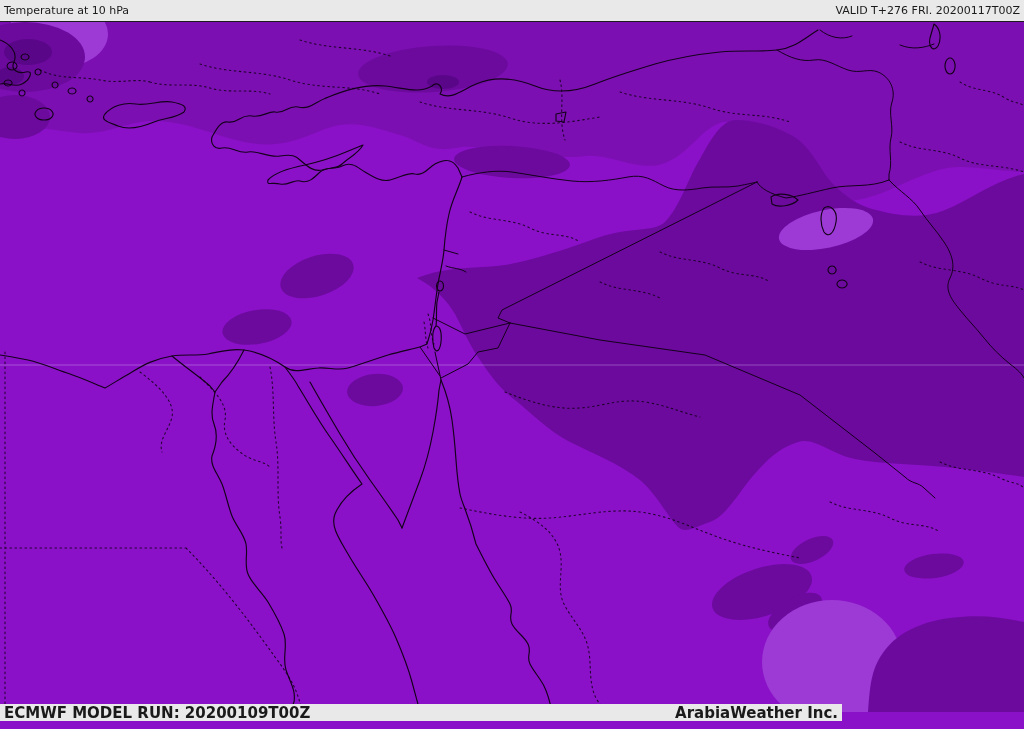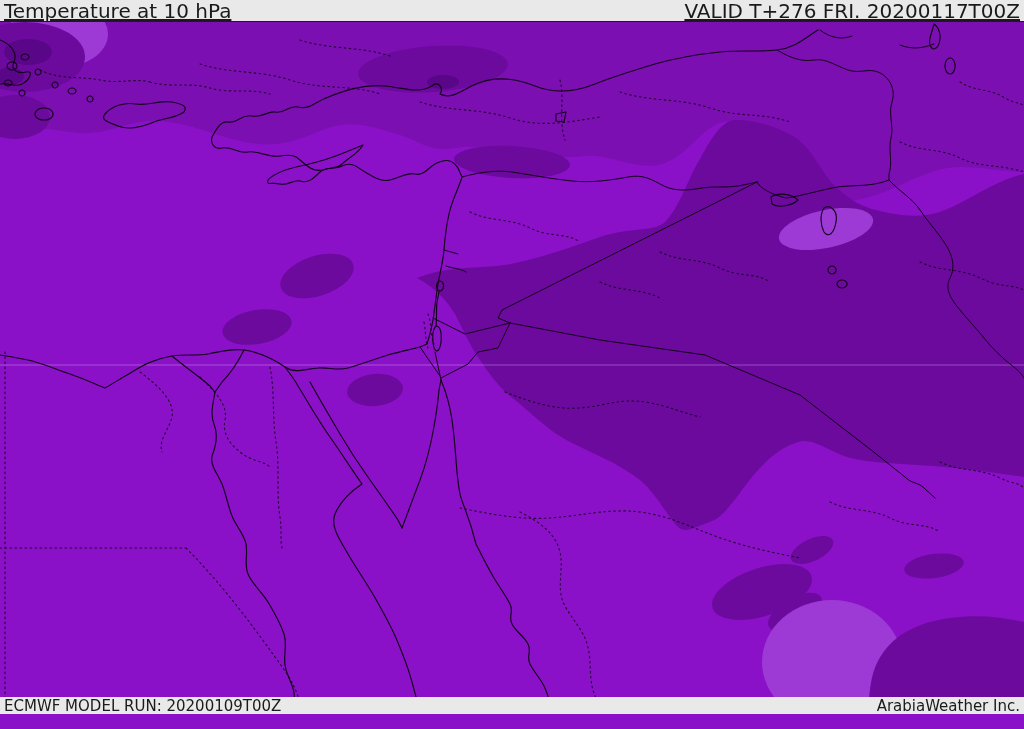--- a/index.html
+++ b/index.html
@@ -13,7 +13,7 @@
     display:flex;justify-content:space-between;align-items:center;
     box-sizing:border-box;padding:0 4px;white-space:nowrap;
   }
-  .bar.top{height:22px;font-size:20px;border-bottom:1px solid #1c1c1c;text-decoration:underline;}
+  .bar.top{height:22px;font-size:11px;border-bottom:1px solid #1c1c1c;}
   .bar.bottom{height:17px;font-size:15px;position:absolute;left:0;bottom:15px;width:1024px;}
   .mapwrap{position:absolute;top:22px;left:0;width:1024px;height:690px;}
   svg{display:block;}

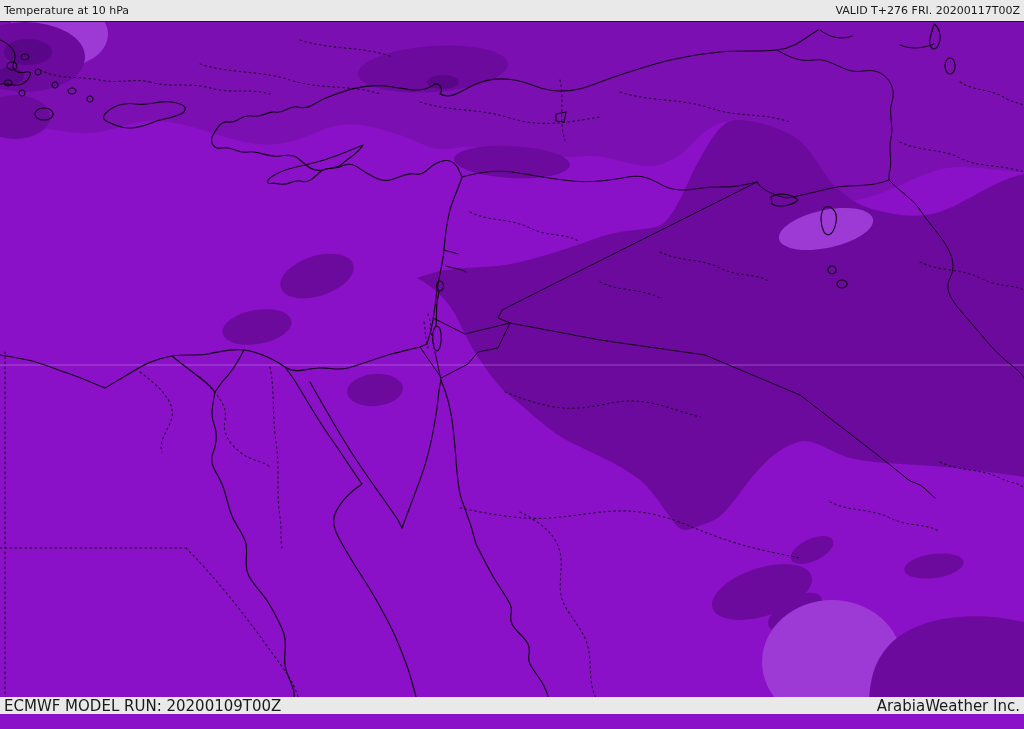--- a/index.html
+++ b/index.html
@@ -14,7 +14,7 @@
     box-sizing:border-box;padding:0 4px;white-space:nowrap;
   }
   .bar.top{height:22px;font-size:11px;border-bottom:1px solid #1c1c1c;}
-  .bar.bottom{height:17px;font-size:15px;position:absolute;left:0;bottom:15px;width:1024px;}
+  .bar.bottom{height:17px;font-size:15px;position:absolute;left:0;bottom:8px;width:842px;font-weight:bold;}
   .mapwrap{position:absolute;top:22px;left:0;width:1024px;height:690px;}
   svg{display:block;}
   .f-base{fill:var(--map-base,#8a11c7);}

